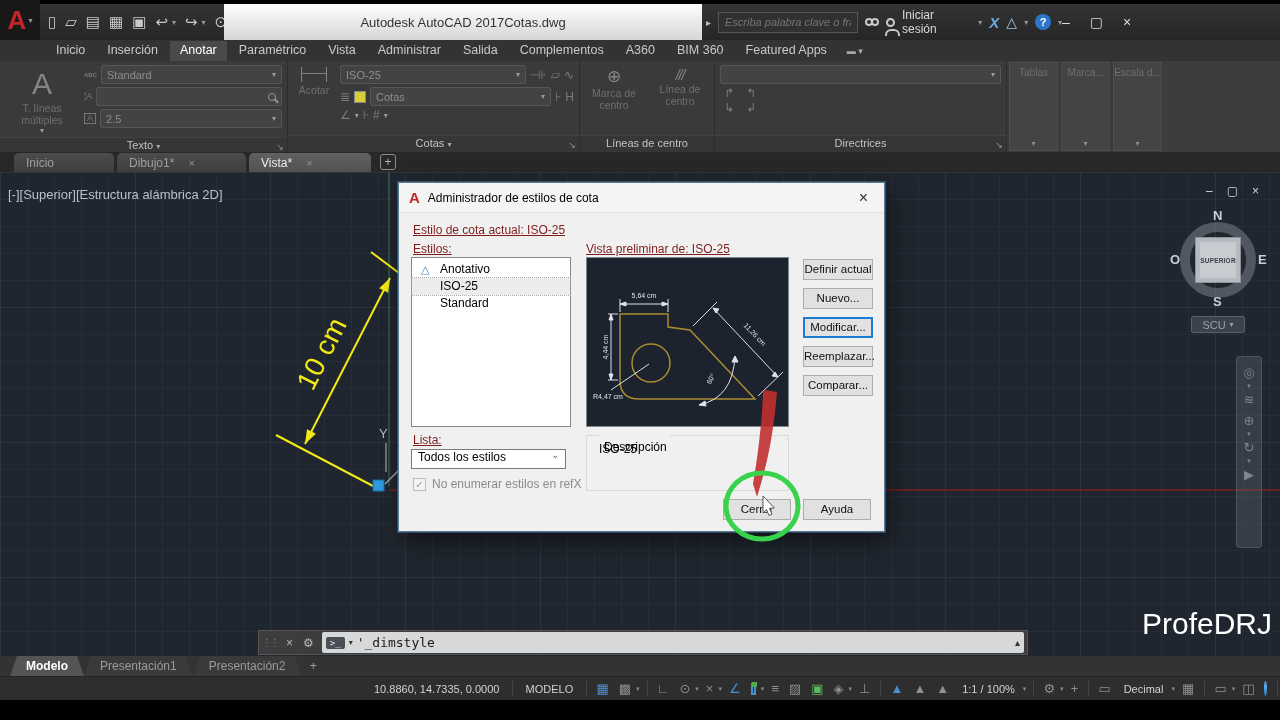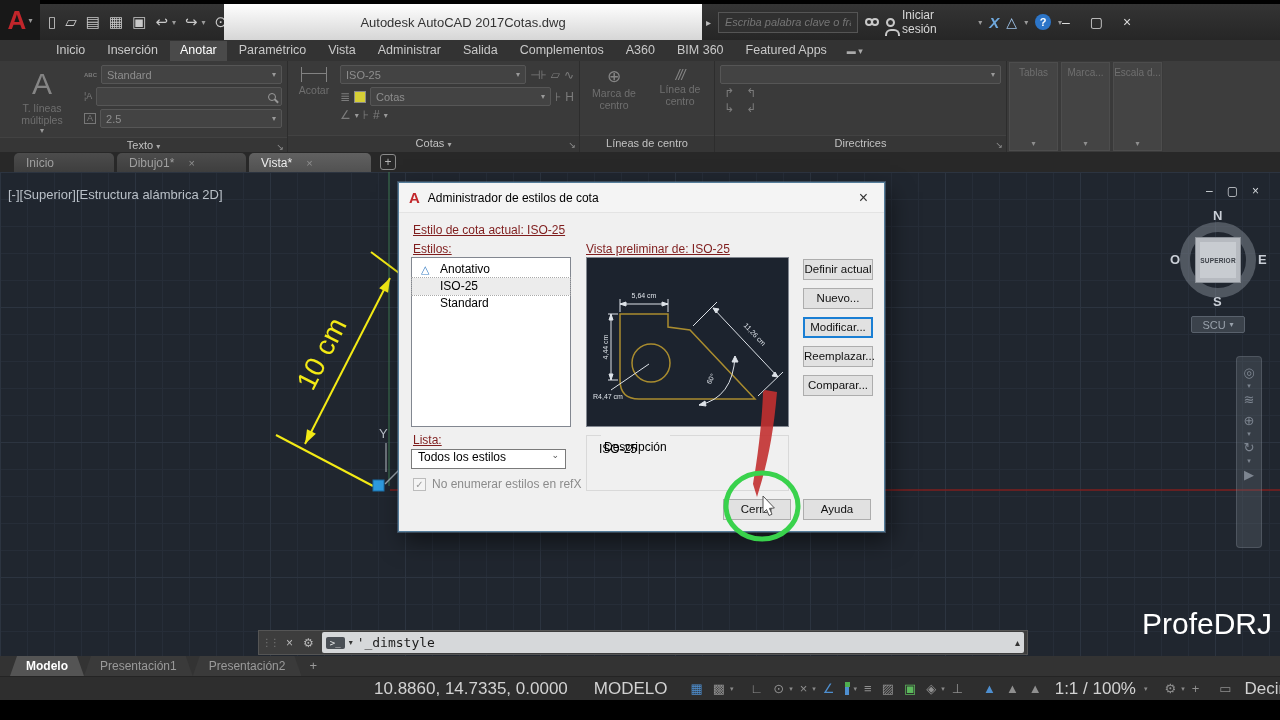--- a/index.html
+++ b/index.html
@@ -164,7 +164,7 @@
   
   #statusbar { position:absolute; left:0; top:676px; width:1280px; height:24px; background:#2e2e2e;
     border-top:1px solid #242424; display:flex; align-items:center; gap:4px; padding-left:368px; }
-  #statusbar .stxt { color:#d2d2d2; font-size:17px; padding:0 6px; white-space:nowrap; }
+  #statusbar .stxt { color:#d2d2d2; font-size:11px; padding:0 6px; white-space:nowrap; }
   .sic { color:#8f8f8f; font-size:13px; line-height:1; padding:0 3px; }
   .sic.blue { color:#4e8fd0; }
   .sic.green { color:#5cb85c; }

